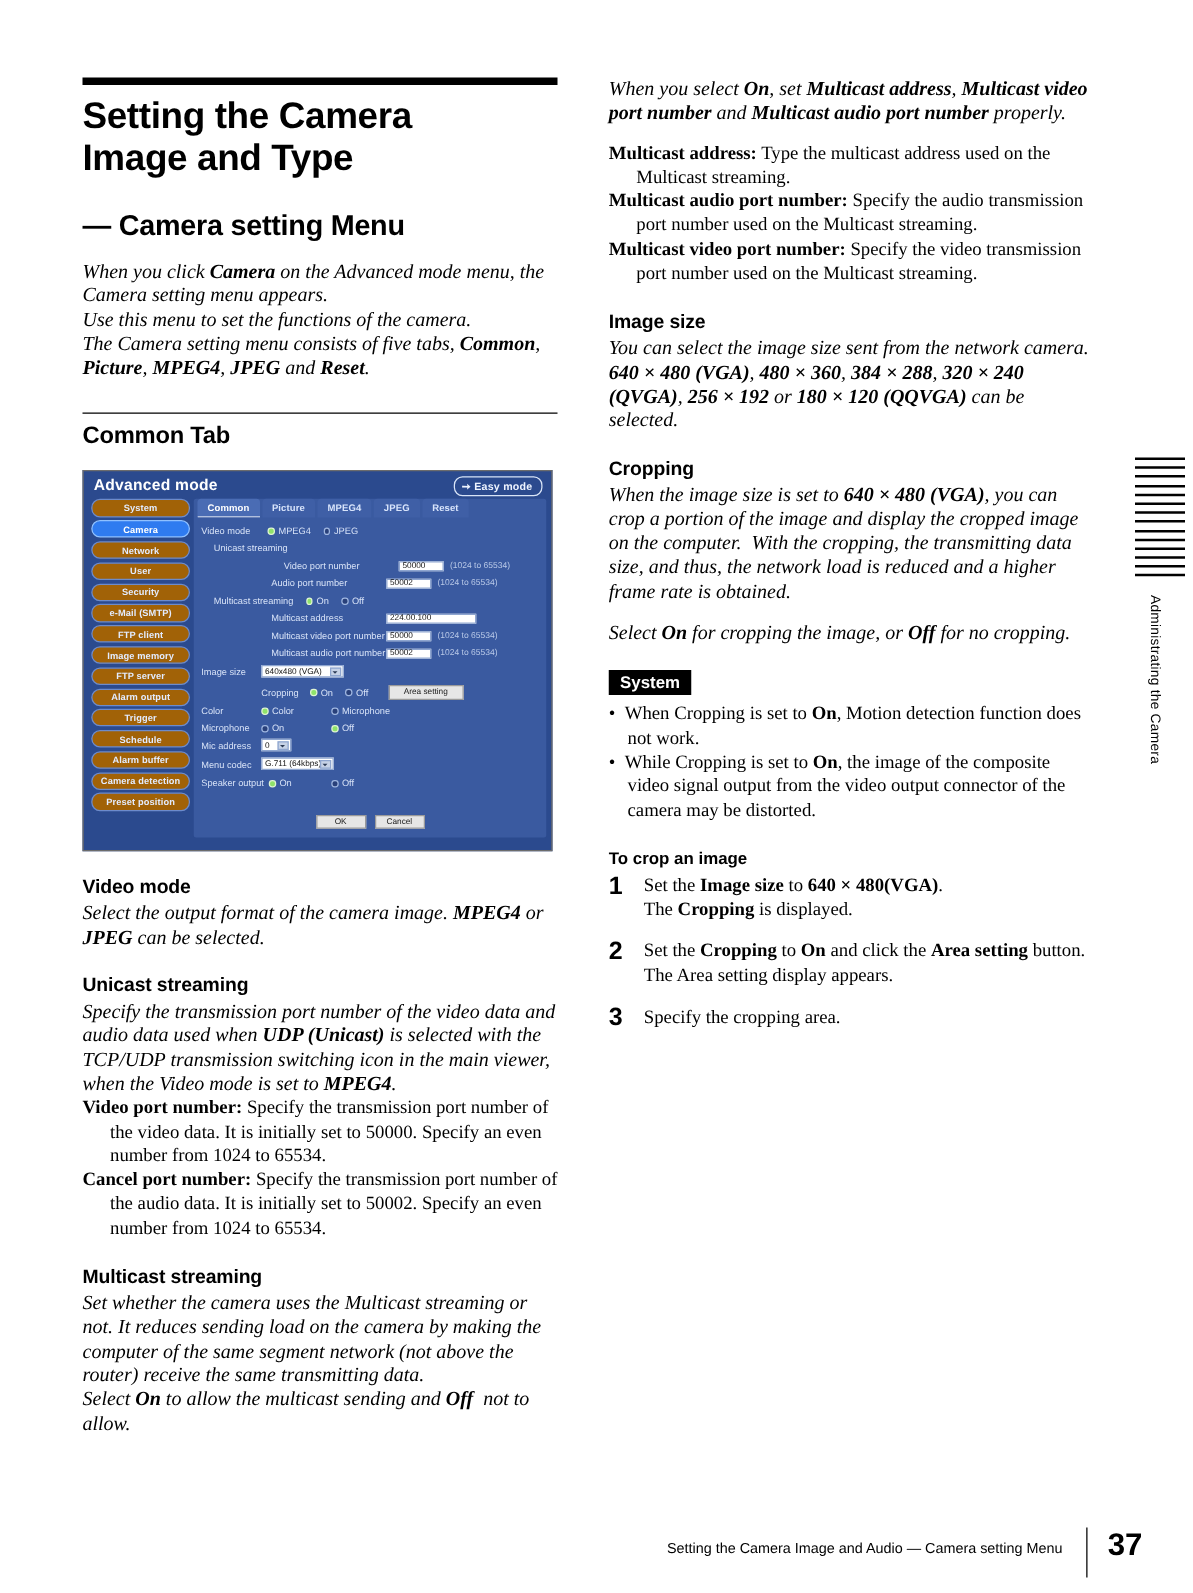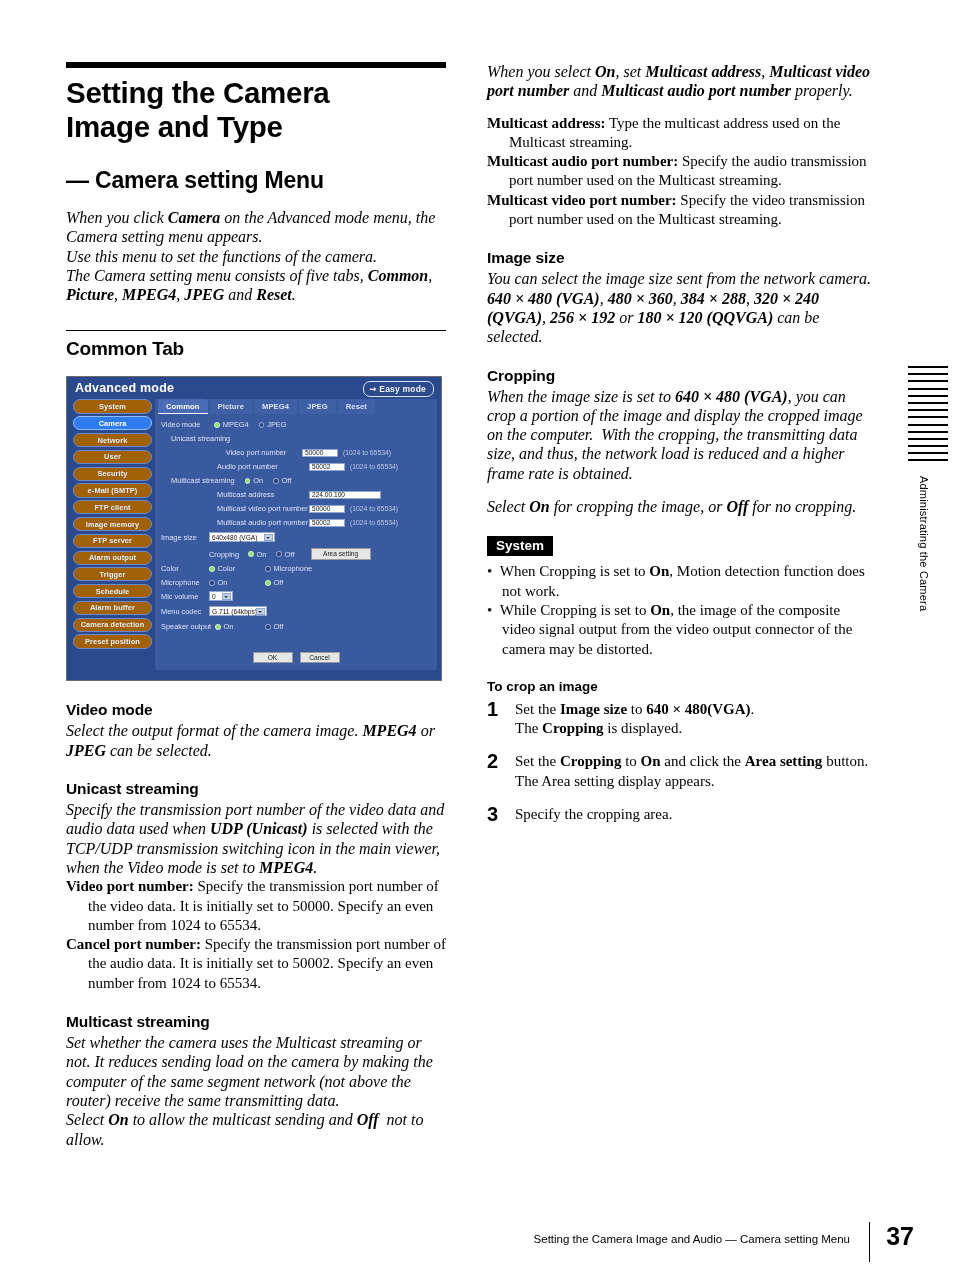--- a/index.html
+++ b/index.html
@@ -479,7 +479,7 @@
             <span class="flabel">Unicast streaming</span>
           </div>
 
-          <div class="frow" style="left:55px; top:32px;text-align:center;">
+          <div class="frow" style="left:72px; top:32px;">
             <span class="flabel" style="width:92px">Video port number</span>
             <span class="tinput" style="width:36px">50000</span>
             <span class="hint">(1024 to 65534)</span>

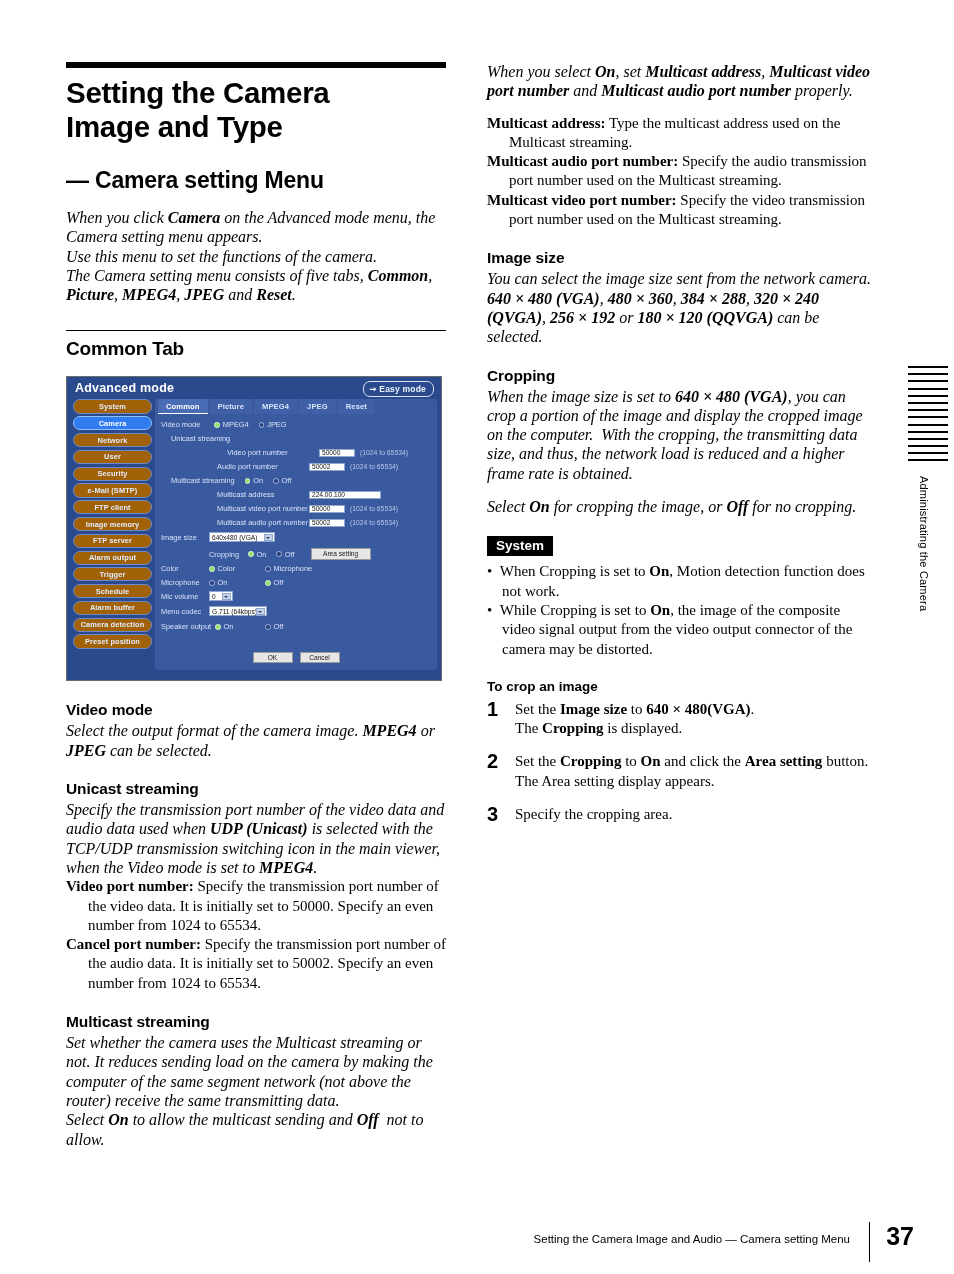--- a/index.html
+++ b/index.html
@@ -566,7 +566,7 @@
           </div>
 
           <div class="frow" style="left:6px; top:175px;">
-            <span class="flabel" style="width:48px">Mic volume</span>
+            <span class="flabel" style="width:48px">Mic address</span>
             <span class="tselect" style="width:24px">
                 <span>0</span>
                 <span class="caret"></span>

